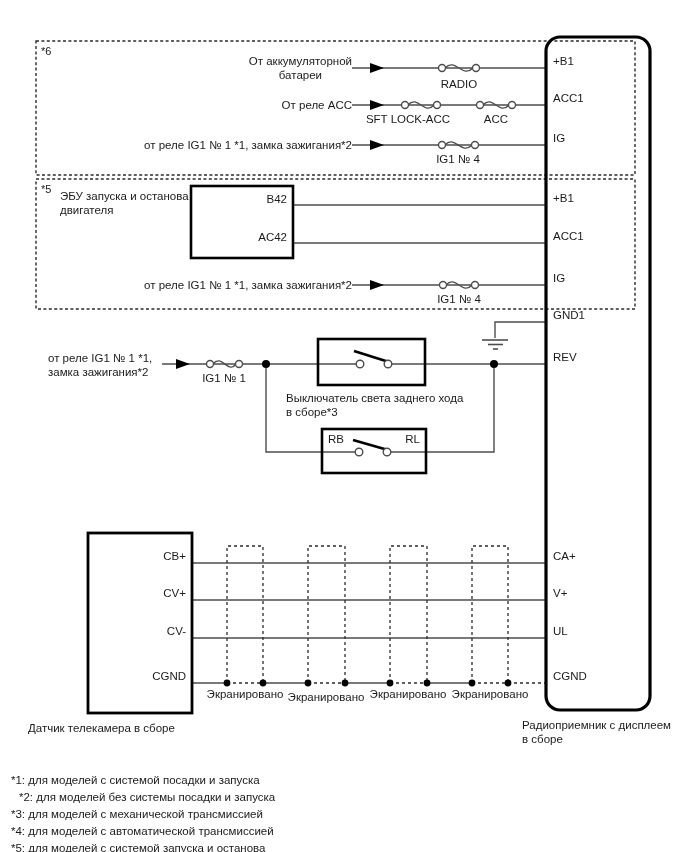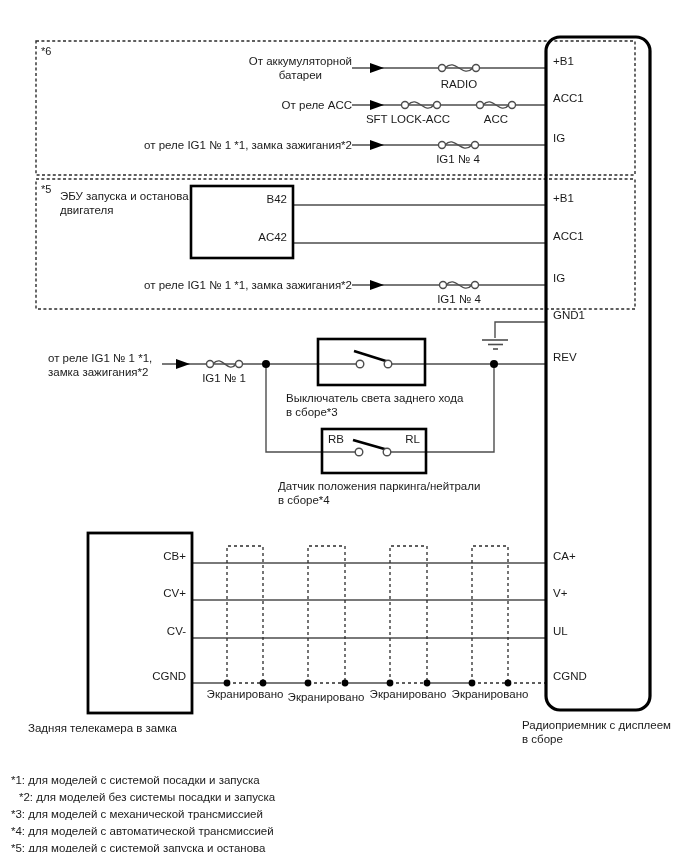--- a/index.html
+++ b/index.html
@@ -186,10 +186,6 @@
   <div class="pin" style="left:328px;top:432px">RB</div>
   <div class="pin ralign" style="right:268px;top:432px">RL</div>
 
-  <div class="t" style="left:278px;top:479px">
-    <div>Датчик положения паркинга/нейтрали</div>
-    <div>в сборе*4</div>
-  </div>
 
   <div class="pin ralign" style="right:502px;top:549px">CB+</div>
   <div class="pin ralign" style="right:502px;top:586px">CV+</div>

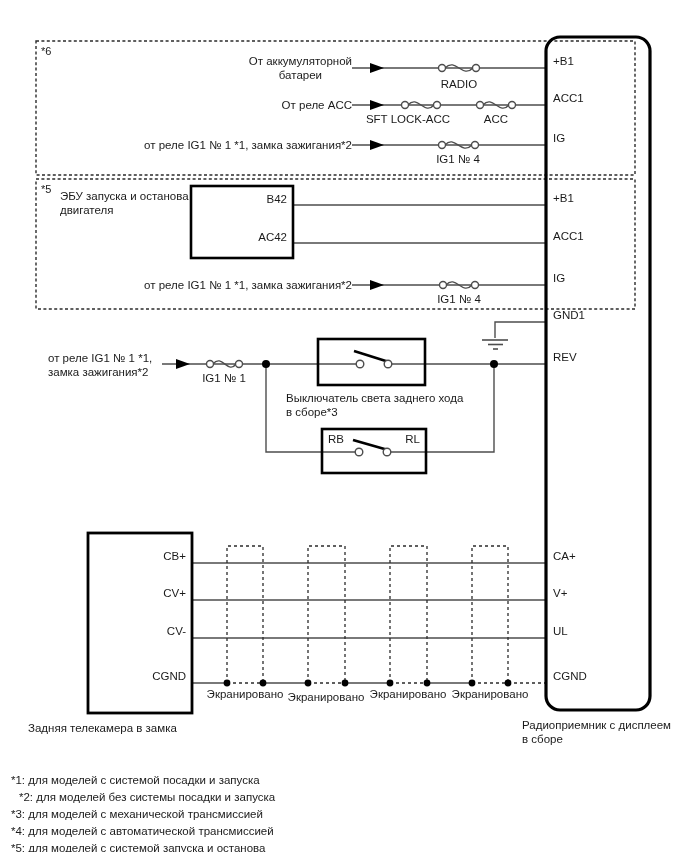--- a/index.html
+++ b/index.html
@@ -191,7 +191,7 @@
   <div class="pin ralign" style="right:502px;top:586px">CV+</div>
   <div class="pin ralign" style="right:502px;top:624px">CV-</div>
   <div class="pin ralign" style="right:502px;top:669px">CGND</div>
-  <div class="t" style="left:28px;top:721px">Задняя телекамера в замка</div>
+  <div class="t" style="left:28px;top:721px">Датчик телекамера в сборе</div>
 
   <div class="t center" style="left:245px;top:687px">Экранировано</div>
   <div class="t center" style="left:326px;top:690px">Экранировано</div>

